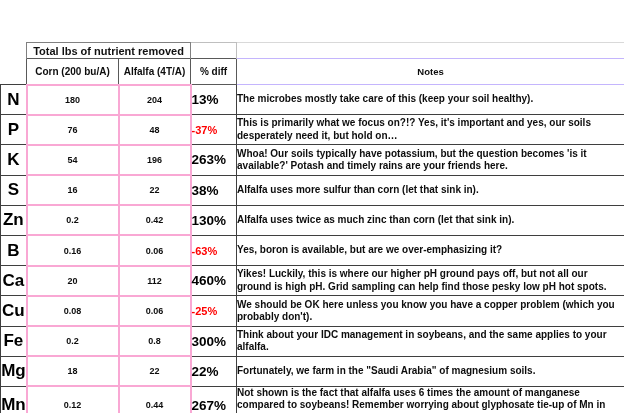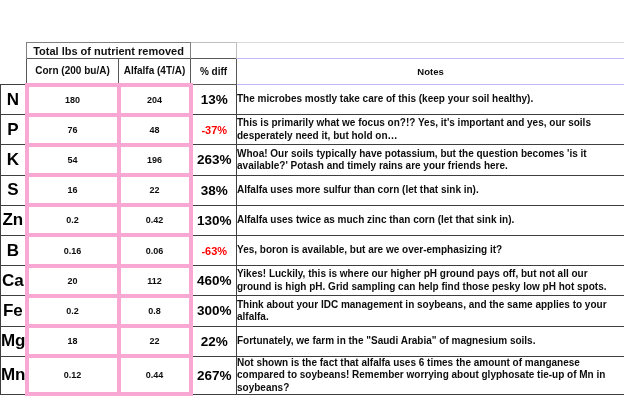--- a/index.html
+++ b/index.html
@@ -118,7 +118,7 @@
     letter-spacing: -0.2px;
   }
   .d-num {
-    border: 4px solid #f9a8d4;
+    border: 2px solid #f9a8d4;
     text-align: center;
     font-size: 9px;
     font-weight: bold;

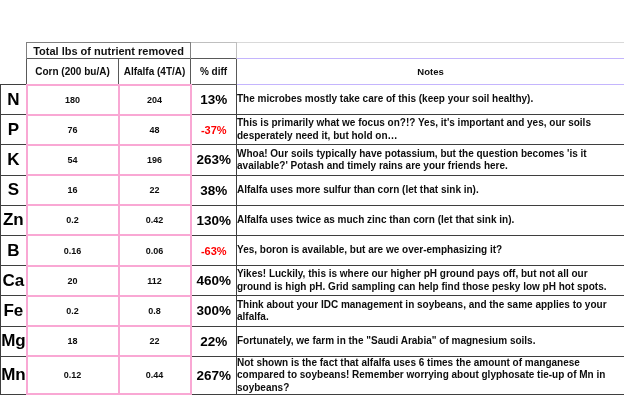--- a/index.html
+++ b/index.html
@@ -126,7 +126,7 @@
   }
   .d-diff {
     border: 1px solid #3f3f3f;
-    text-align: center;
+    text-align: left;
     font-size: 13.5px;
     font-weight: bold;
     color: #000000;

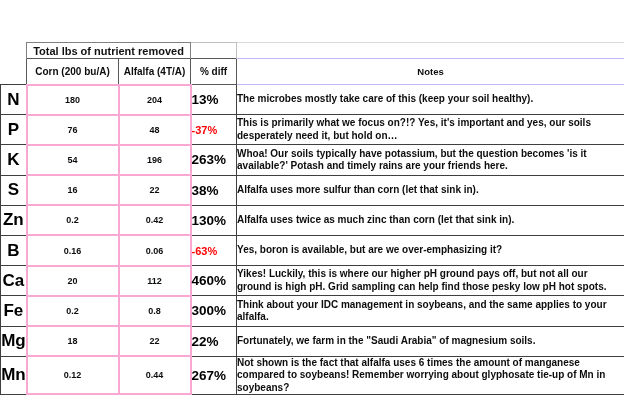--- a/index.html
+++ b/index.html
@@ -226,6 +226,13 @@
           <td class="d-note">Yikes!  Luckily, this is where our higher pH ground pays off, but not all our ground is high pH.  Grid sampling can help find those pesky low pH hot spots.</td>
         </tr>
         <tr class="drow">
+          <td class="d-sym">Cu</td>
+          <td class="d-num">0.08</td>
+          <td class="d-num">0.06</td>
+          <td class="d-diff neg">-25%</td>
+          <td class="d-note">We should be OK here unless you know you have a copper problem (which you probably don't).</td>
+        </tr>
+        <tr class="drow">
           <td class="d-sym">Fe</td>
           <td class="d-num">0.2</td>
           <td class="d-num">0.8</td>

